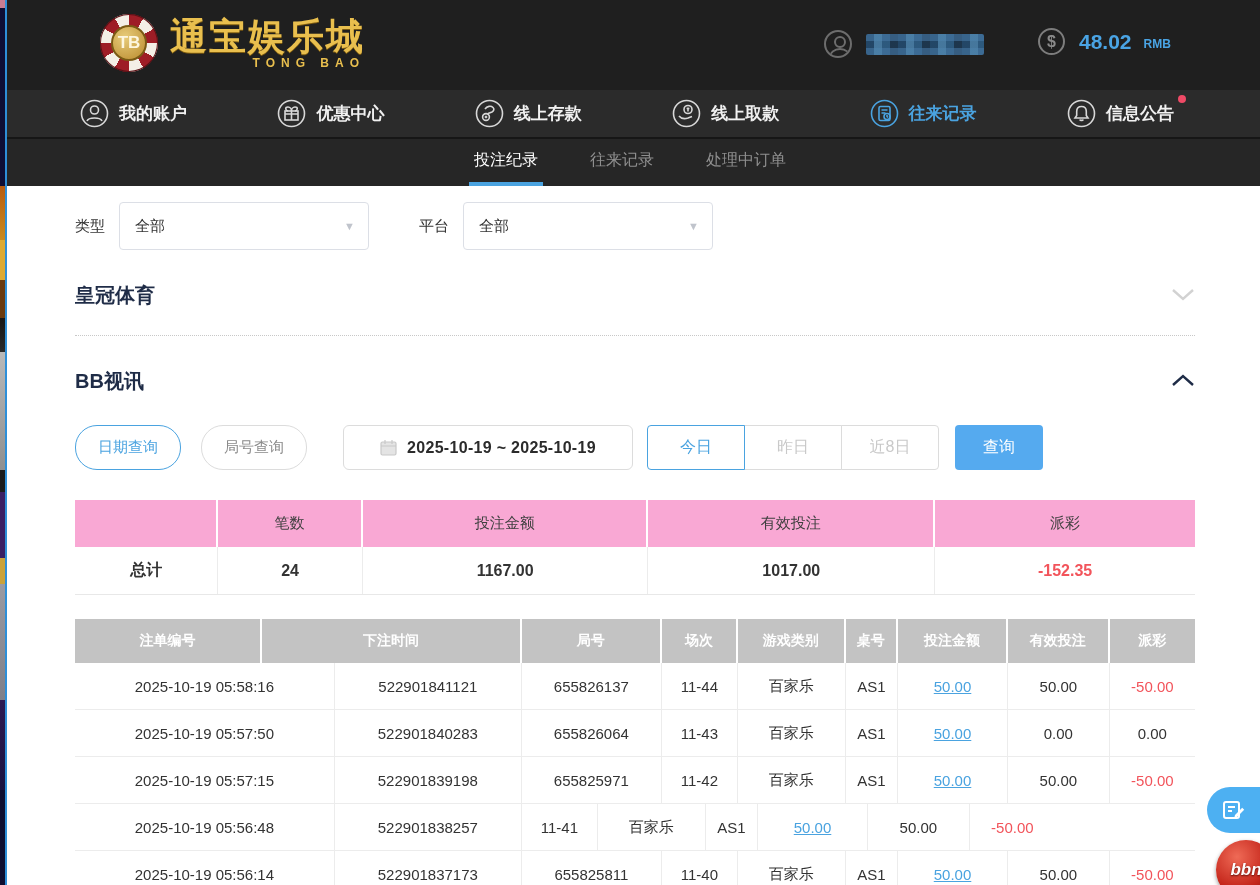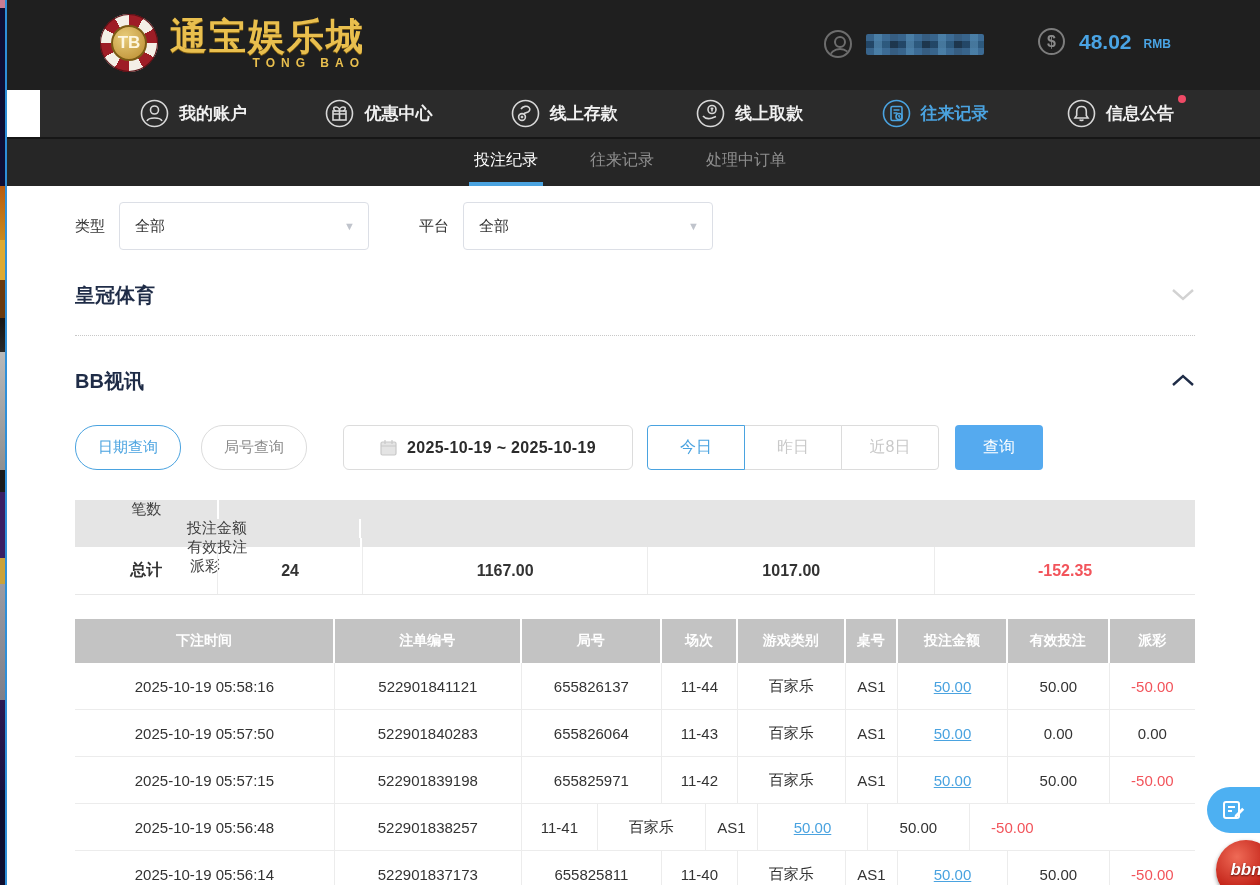--- a/index.html
+++ b/index.html
@@ -52,7 +52,7 @@
 
   
   .main-nav { height:47px; background:#2b2b2b; display:flex; align-items:center;
-    justify-content:space-between; padding:0 86px 0 100px;margin-left:40px; }
+    justify-content:space-between; padding:0 86px 0 80px; }
   .nav-item { display:flex; align-items:center; cursor:pointer; position:relative; color:#f1f1f1; }
   .nav-item .nav-ico { width:29px; height:29px; margin-right:10px; }
   .nav-item .nav-ico svg { width:29px; height:29px; stroke:#d8d8d8; fill:none; stroke-width:1.6; }

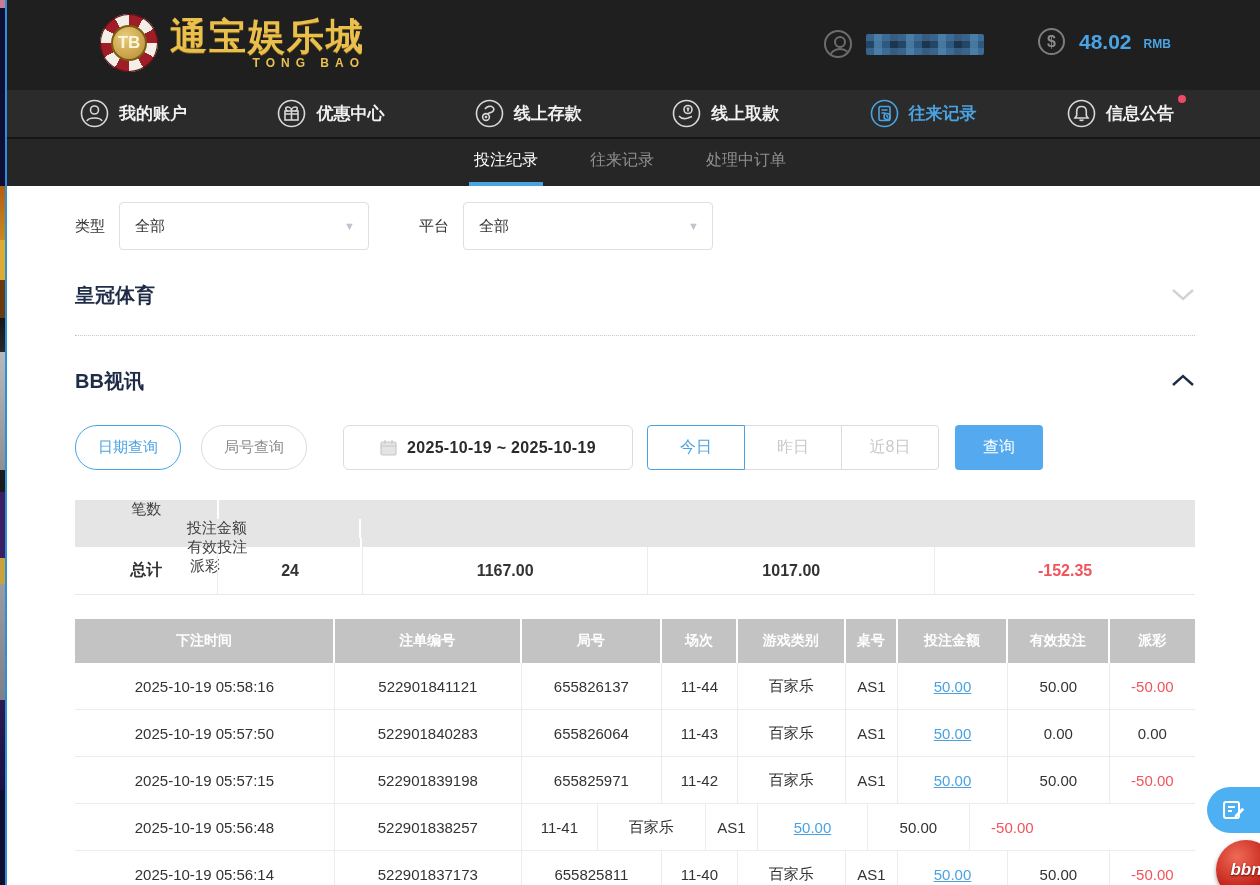--- a/index.html
+++ b/index.html
@@ -109,7 +109,7 @@
 
   
   .sum-table { margin-top:30px; }
-  .sum-head { display:flex; background:#e5e5e5; height:47px;flex-direction:column; }
+  .sum-head { display:flex; background:#f9a8d4; height:47px; }
   .sum-head .cell { border-right:2px solid #fff; display:flex; align-items:center; justify-content:center;
     font-size:15px; color:#404040; }
   .sum-head .cell:last-child { border-right:none; }

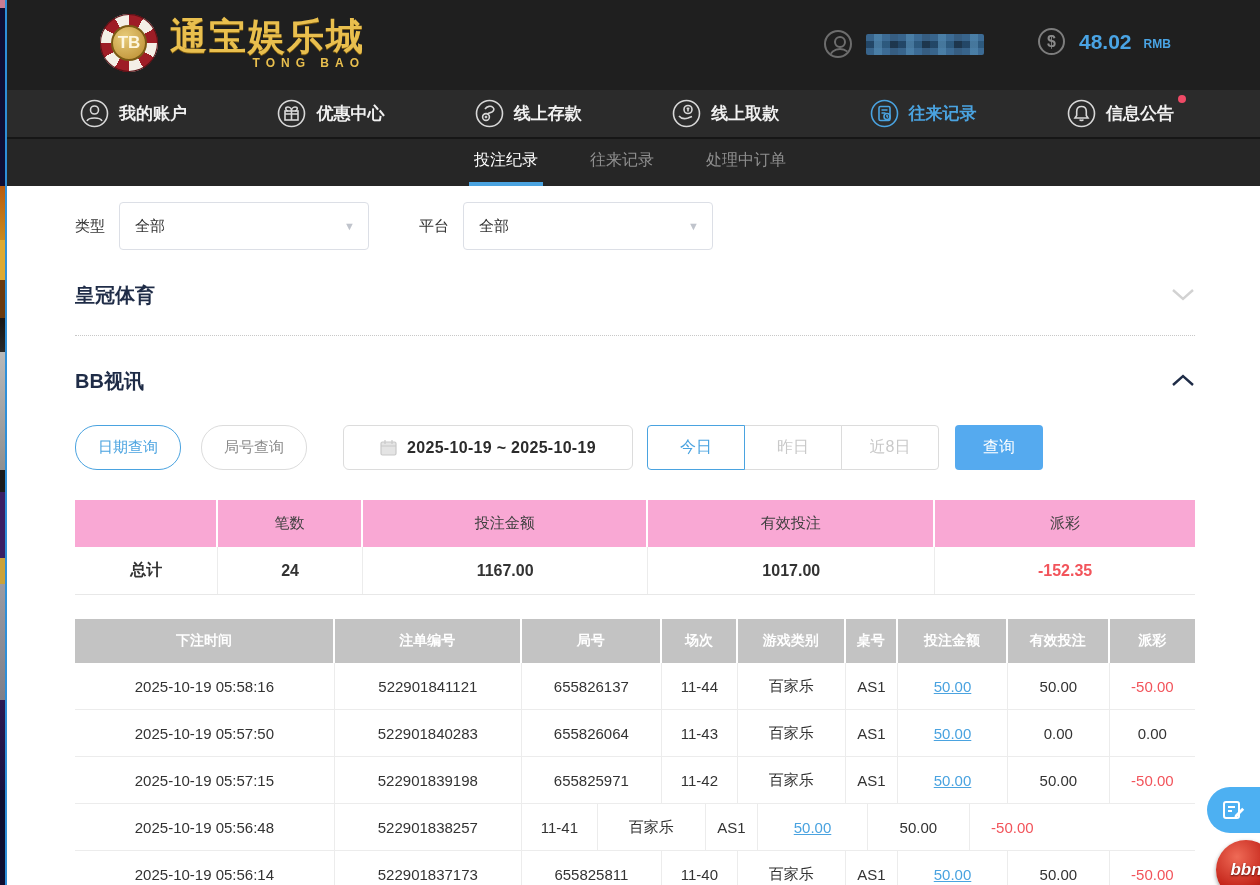--- a/index.html
+++ b/index.html
@@ -318,8 +318,8 @@
 
   <div class="rec-table">
     <div class="rec-head">
+        <div class="cell c1">注单编号</div>
         <div class="cell c0">下注时间</div>
-        <div class="cell c1">注单编号</div>
         <div class="cell c2">局号</div>
         <div class="cell c3">场次</div>
         <div class="cell c4">游戏类别</div>

